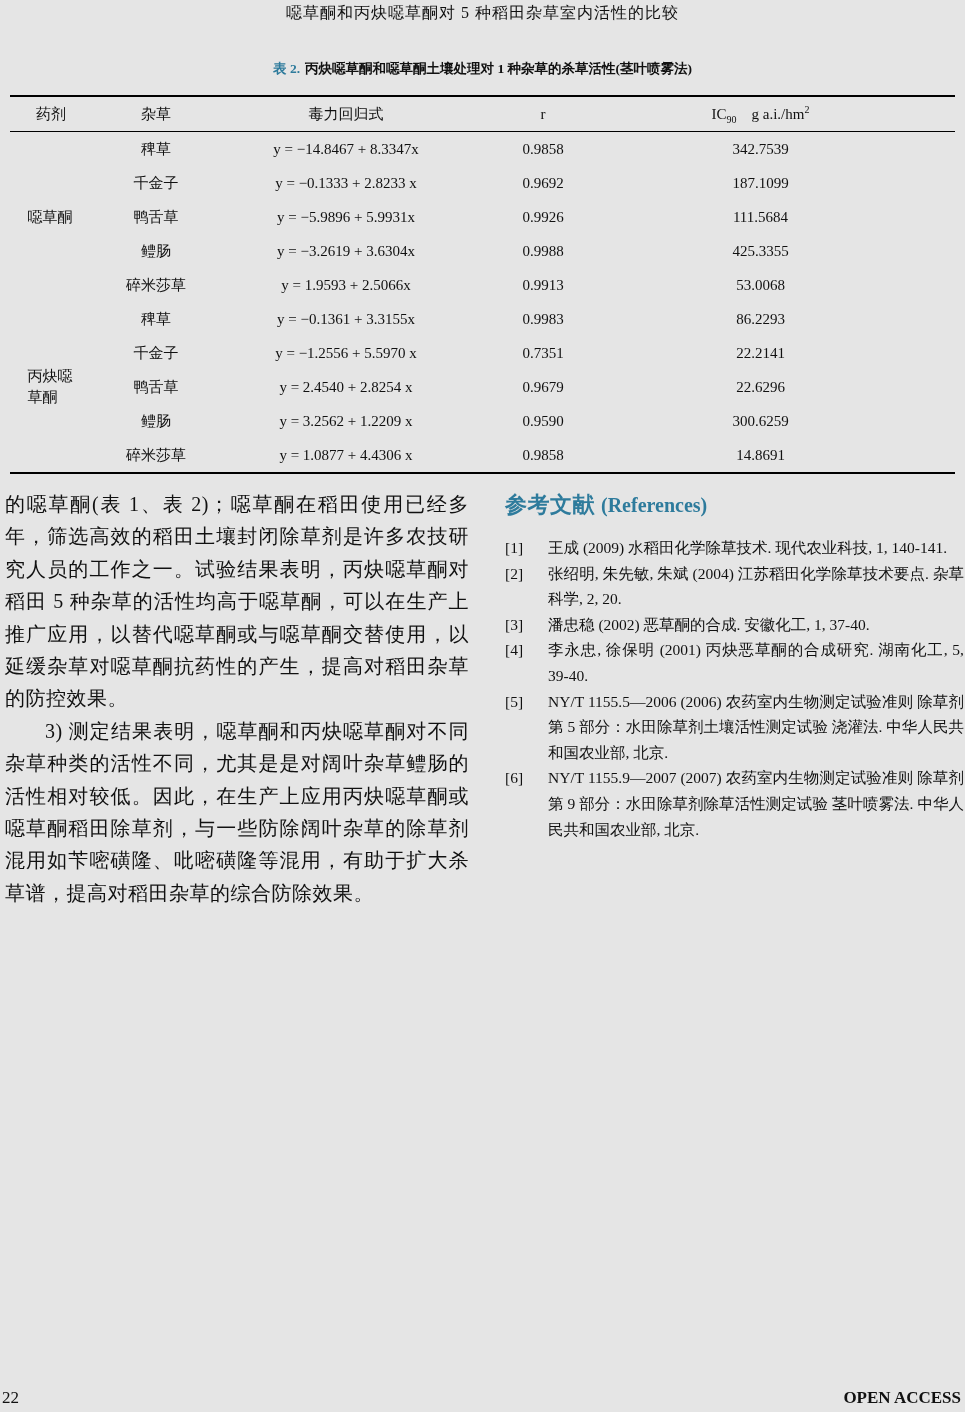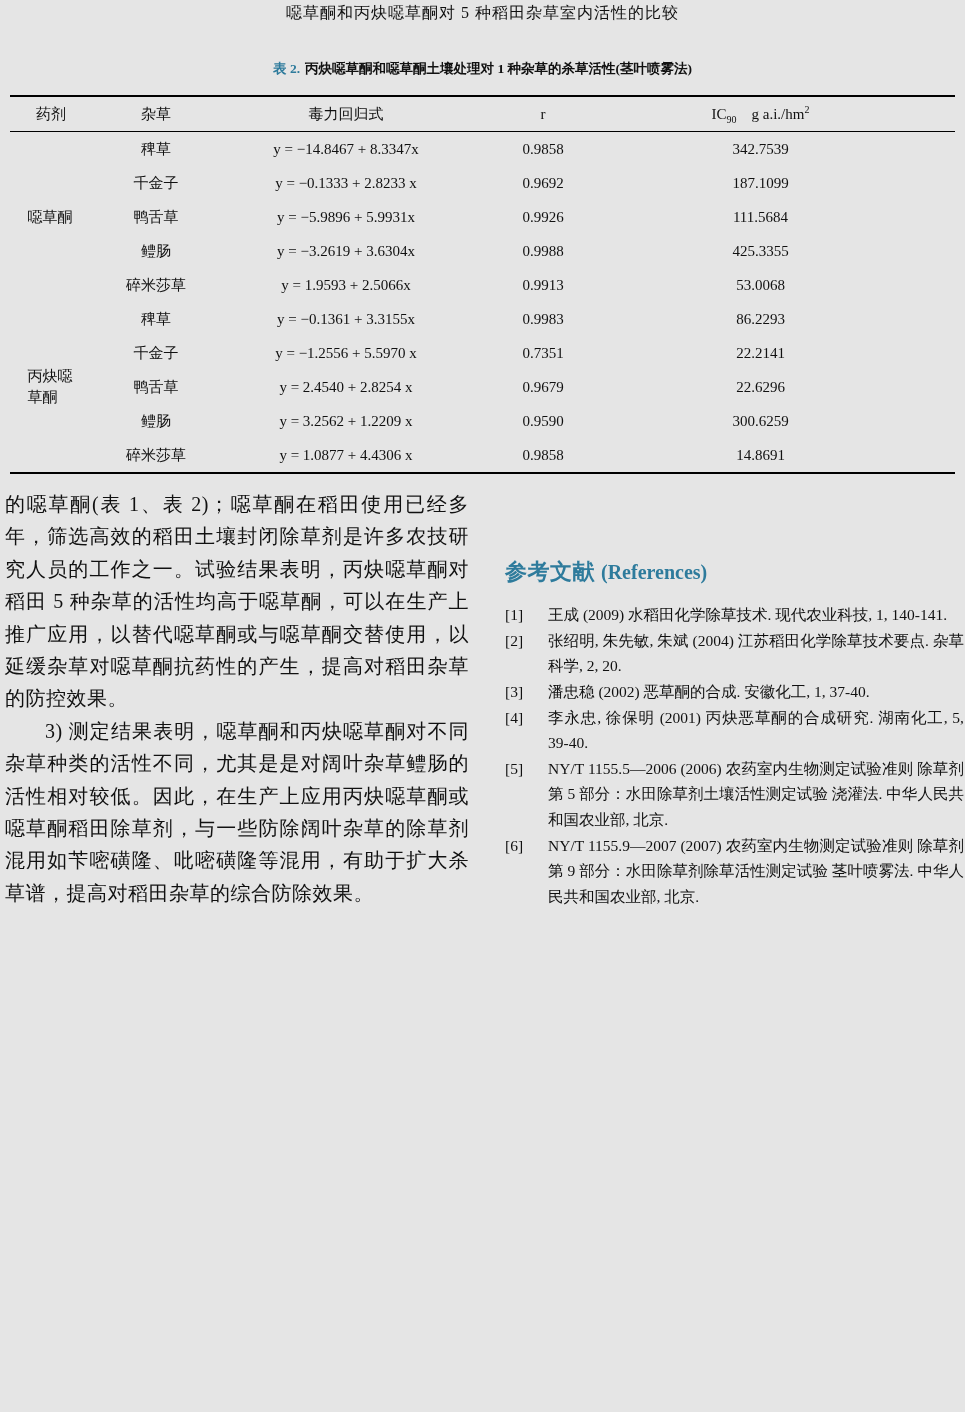--- a/index.html
+++ b/index.html
@@ -71,7 +71,6 @@
     display: flex;
     margin: 14px 0 0 5px;
     gap: 36px;
-    align-items: flex-end;
   }
   .col-left {
     width: 464px;

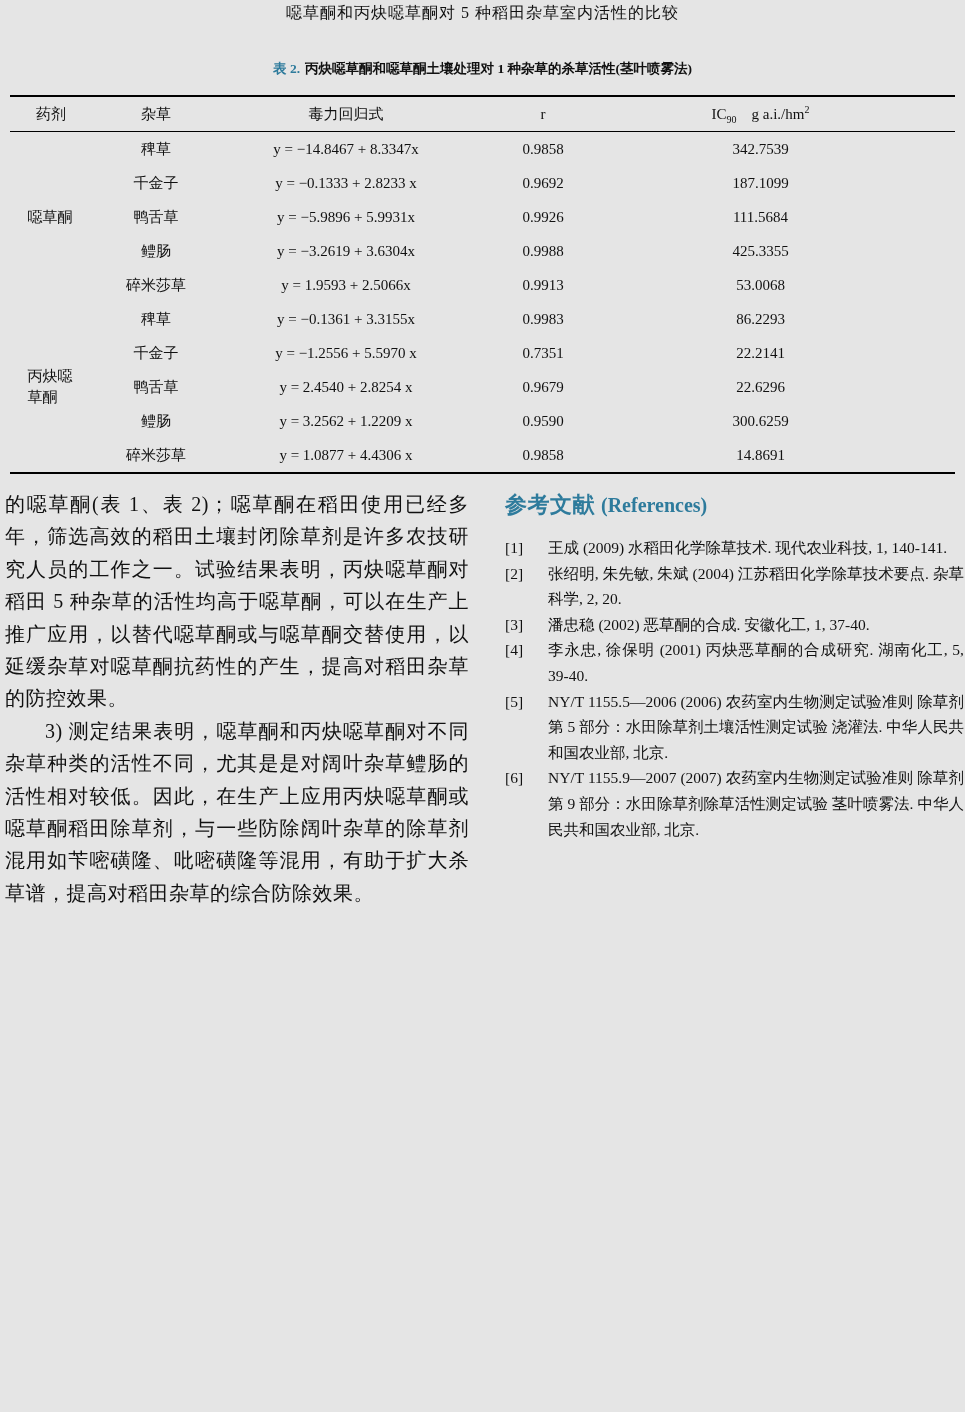--- a/index.html
+++ b/index.html
@@ -236,6 +236,10 @@
     </div>
   </div>
 
+  <div class="footer">
+    <span class="page-num">22</span>
+    <span class="open-access">OPEN ACCESS</span>
+  </div>
 
 </div>
 

